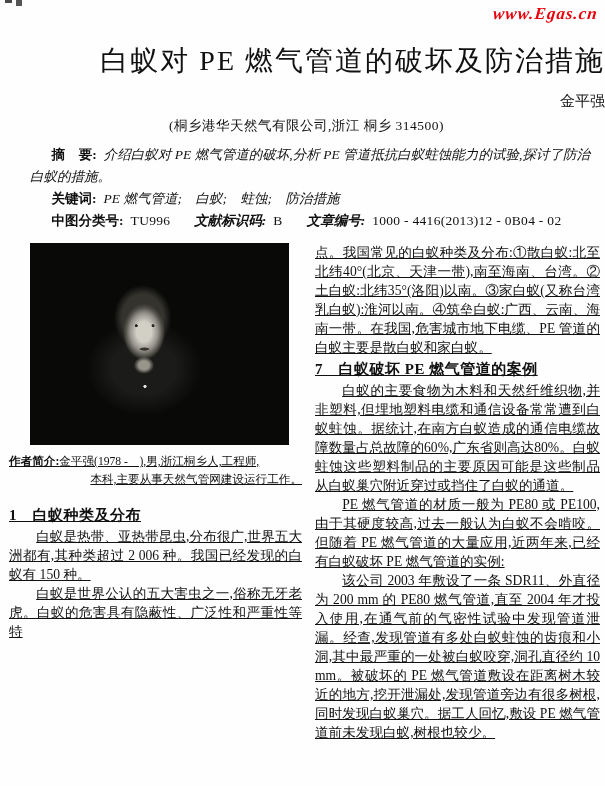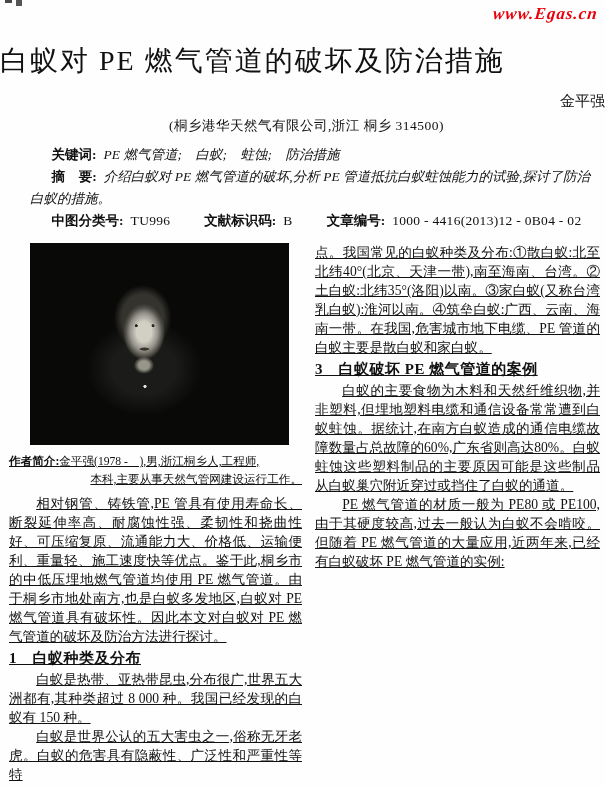--- a/index.html
+++ b/index.html
@@ -16,7 +16,7 @@
     font-style:italic; font-weight:bold; font-size:17px; letter-spacing:1px;
     transform:skewX(-6deg); }
 
-  .title { position:absolute; left:0; right:0; top:42px; text-align:left;
+  .title { position:absolute; left:0; right:0; top:42px; text-align:right;
     font-size:28px; font-weight:500; letter-spacing:2px; white-space:nowrap; }
   .author { position:absolute; left:0; right:0; top:92px; text-align:right; font-size:15px; }
   .affiliation { position:absolute; left:8px; right:0; top:117px; text-align:center;

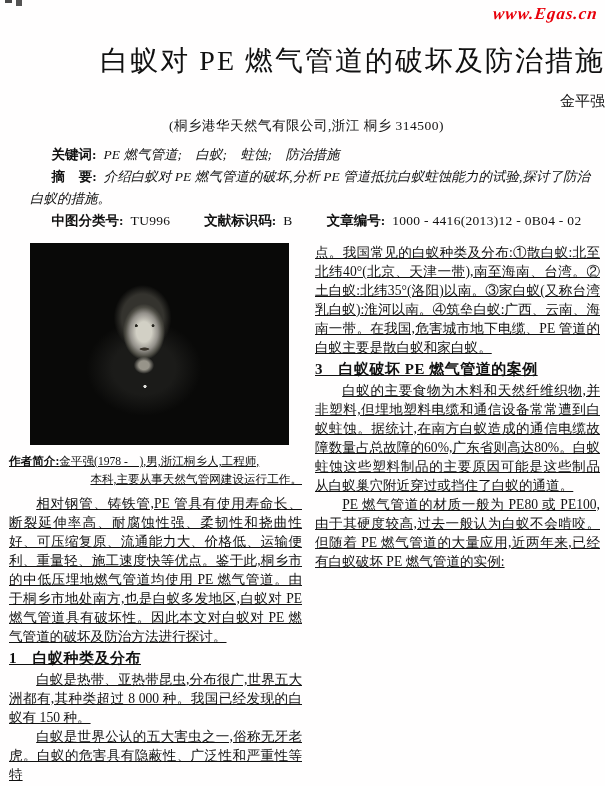--- a/index.html
+++ b/index.html
@@ -71,8 +71,8 @@
   <div class="affiliation">(桐乡港华天然气有限公司,浙江 桐乡 314500)</div>
 
   <div class="meta">
+    <p><span class="lbl">摘　要:</span><span class="kai">介绍白蚁对 PE 燃气管道的破坏,分析 PE 管道抵抗白蚁蛀蚀能力的试验,探讨了防治白蚁的措施。</span></p>
     <p><span class="lbl">关键词:</span><span class="kai pre">PE 燃气管道;　白蚁;　蛀蚀;　防治措施</span></p>
-    <p><span class="lbl">摘　要:</span><span class="kai">介绍白蚁对 PE 燃气管道的破坏,分析 PE 管道抵抗白蚁蛀蚀能力的试验,探讨了防治白蚁的措施。</span></p>
     <p>
       <span class="lbl">中图分类号:</span><span class="val">TU996</span><span class="lbl gap">文献标识码:</span><span class="val">B</span><span class="lbl gap">文章编号:</span><span class="val">1000 - 4416(2013)12 - 0B04 - 02</span>
     </p>

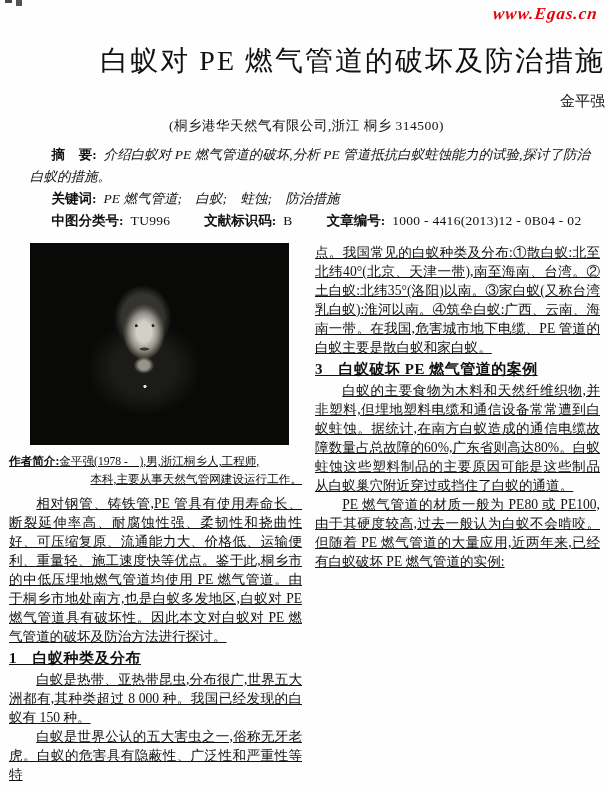--- a/index.html
+++ b/index.html
@@ -28,7 +28,7 @@
   .lbl { font-weight:bold; margin-right:7px; }
   .kai { font-style:italic; }
   .pre { white-space:pre-wrap; }
-  .gap { margin-left:34px; }
+  .gap { margin-left:24px;font-style:italic; }
   .meta .val { letter-spacing:.3px; }
 
   .col { position:absolute; top:243px; width:293px; font-size:13.6px; line-height:19px;text-decoration:underline; }

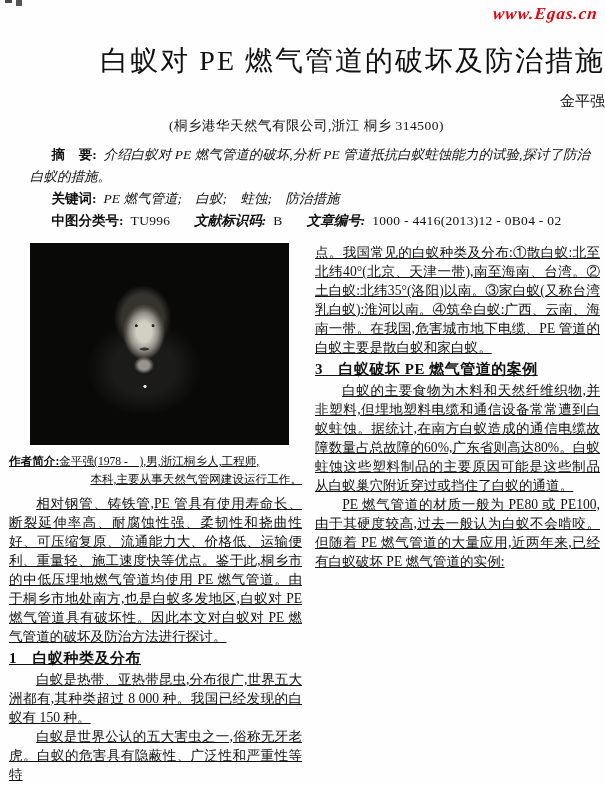--- a/index.html
+++ b/index.html
@@ -92,7 +92,7 @@
 
   <div class="col col-right">
     <p class="para">点。我国常见的白蚁种类及分布:①散白蚁:北至北纬40°(北京、天津一带),南至海南、台湾。②土白蚁:北纬35°(洛阳)以南。③家白蚁(又称台湾乳白蚁):淮河以南。④筑垒白蚁:广西、云南、海南一带。在我国,危害城市地下电缆、PE 管道的白蚁主要是散白蚁和家白蚁。</p>
-    <h2 class="sec">3　白蚁破坏 PE 燃气管道的案例</h2>
+    <h2 class="sec">7　白蚁破坏 PE 燃气管道的案例</h2>
     <p class="para indent">白蚁的主要食物为木料和天然纤维织物,并非塑料,但埋地塑料电缆和通信设备常常遭到白蚁蛀蚀。据统计,在南方白蚁造成的通信电缆故障数量占总故障的60%,广东省则高达80%。白蚁蛀蚀这些塑料制品的主要原因可能是这些制品从白蚁巢穴附近穿过或挡住了白蚁的通道。</p>
     <p class="para indent">PE 燃气管道的材质一般为 PE80 或 PE100,由于其硬度较高,过去一般认为白蚁不会啃咬。但随着 PE 燃气管道的大量应用,近两年来,已经有白蚁破坏 PE 燃气管道的实例:</p>
   </div>

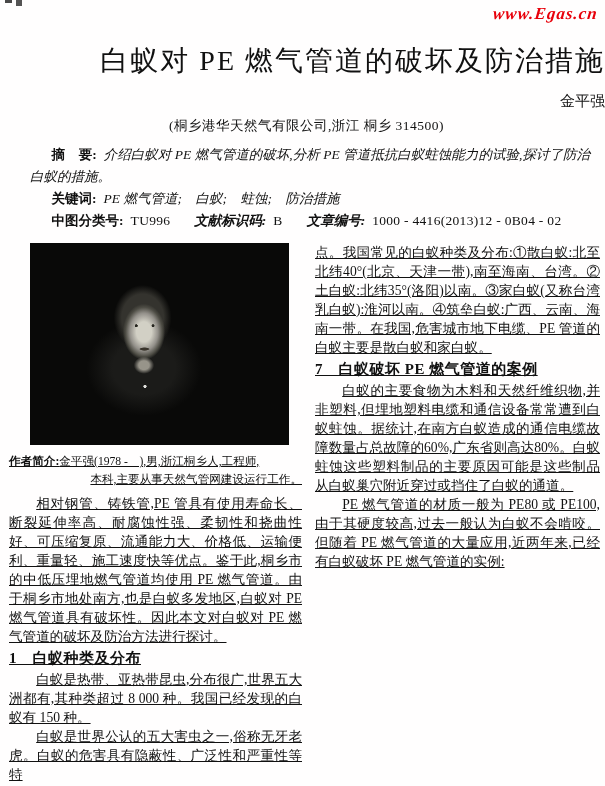--- a/index.html
+++ b/index.html
@@ -52,7 +52,7 @@
       radial-gradient(ellipse 70px 58px at 44%  62%, #1b1b19 0 45%, rgba(8,8,7,0) 82%),
       #090908; }
 
-  .bio { font-size:11.6px; line-height:18px; margin-bottom:5px; }
+  .bio { font-size:11.6px; line-height:18px; margin-bottom:17px; }
   .bio-l1 { white-space:nowrap; }
   .bio-l2 { text-align:right; white-space:nowrap; }
   .bio .lbl { margin-right:0; }

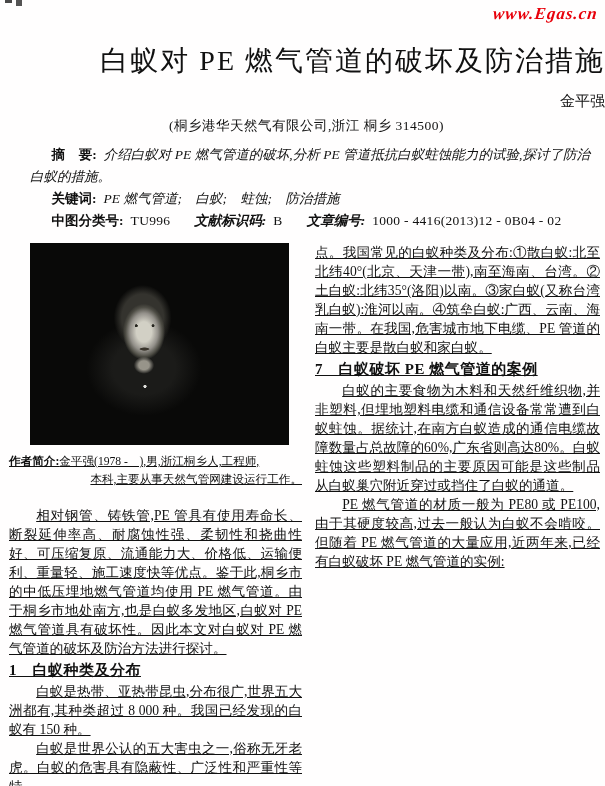--- a/index.html
+++ b/index.html
@@ -84,7 +84,6 @@
       <div class="bio-l1"><span class="lbl">作者简介:</span><span class="pre">金平强(1978 -　),男,浙江桐乡人,工程师,</span></div>
       <div class="bio-l2">本科,主要从事天然气管网建设运行工作。</div>
     </div>
-    <p class="para indent">相对钢管、铸铁管,PE 管具有使用寿命长、断裂延伸率高、耐腐蚀性强、柔韧性和挠曲性好、可压缩复原、流通能力大、价格低、运输便利、重量轻、施工速度快等优点。鉴于此,桐乡市的中低压埋地燃气管道均使用 PE 燃气管道。由于桐乡市地处南方,也是白蚁多发地区,白蚁对 PE 燃气管道具有破坏性。因此本文对白蚁对 PE 燃气管道的破坏及防治方法进行探讨。</p>
     <h2 class="sec">1　白蚁种类及分布</h2>
     <p class="para indent">白蚁是热带、亚热带昆虫,分布很广,世界五大洲都有,其种类超过 8 000 种。我国已经发现的白蚁有 150 种。</p>
     <p class="para indent">白蚁是世界公认的五大害虫之一,俗称无牙老虎。白蚁的危害具有隐蔽性、广泛性和严重性等特</p>

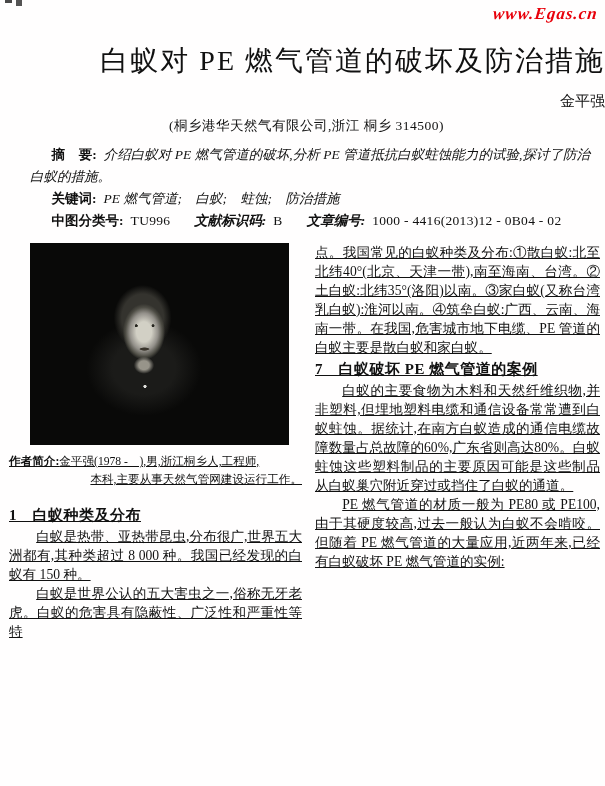--- a/index.html
+++ b/index.html
@@ -85,7 +85,7 @@
       <div class="bio-l2">本科,主要从事天然气管网建设运行工作。</div>
     </div>
     <h2 class="sec">1　白蚁种类及分布</h2>
-    <p class="para indent">白蚁是热带、亚热带昆虫,分布很广,世界五大洲都有,其种类超过 8 000 种。我国已经发现的白蚁有 150 种。</p>
+    <p class="para indent">白蚁是热带、亚热带昆虫,分布很广,世界五大洲都有,其种类超过 2 006 种。我国已经发现的白蚁有 150 种。</p>
     <p class="para indent">白蚁是世界公认的五大害虫之一,俗称无牙老虎。白蚁的危害具有隐蔽性、广泛性和严重性等特</p>
   </div>
 

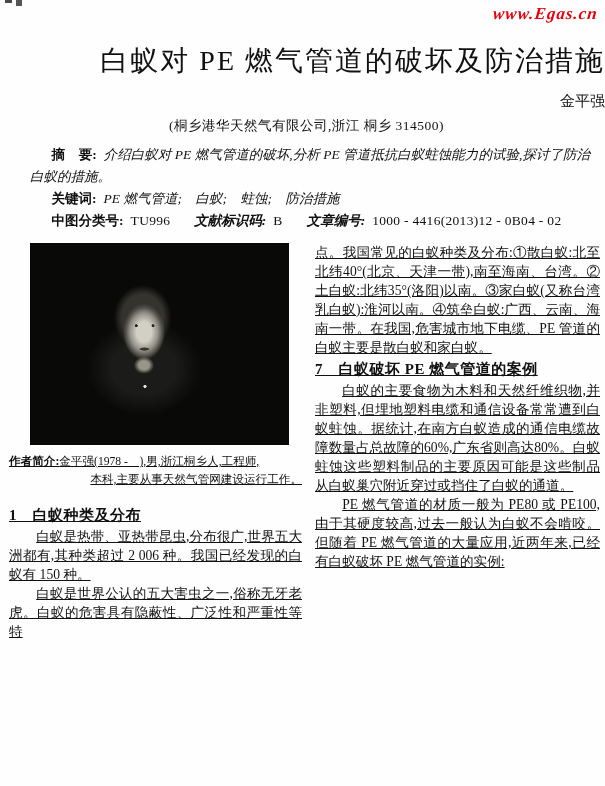--- a/index.html
+++ b/index.html
@@ -94,6 +94,7 @@
     <h2 class="sec">7　白蚁破坏 PE 燃气管道的案例</h2>
     <p class="para indent">白蚁的主要食物为木料和天然纤维织物,并非塑料,但埋地塑料电缆和通信设备常常遭到白蚁蛀蚀。据统计,在南方白蚁造成的通信电缆故障数量占总故障的60%,广东省则高达80%。白蚁蛀蚀这些塑料制品的主要原因可能是这些制品从白蚁巢穴附近穿过或挡住了白蚁的通道。</p>
     <p class="para indent">PE 燃气管道的材质一般为 PE80 或 PE100,由于其硬度较高,过去一般认为白蚁不会啃咬。但随着 PE 燃气管道的大量应用,近两年来,已经有白蚁破坏 PE 燃气管道的实例:</p>
+    <p class="para indent">该公司 2003 年敷设了一条 SDR11、外直径为 200 mm 的 PE80 燃气管道,直至 2004 年才投入使用,在通气前的气密性试验中发现管道泄漏。经查,发现管道有多处白蚁蛀蚀的齿痕和小洞,其中最严重的一处被白蚁咬穿,洞孔直径约 10 mm。被破坏的 PE 燃气管道敷设在距离树木较近的地方,挖开泄漏处,发现管道旁边有很多树根,同时发现白蚁巢穴。据工人回忆,敷设 PE 燃气管道前未发现白蚁,树根也较少。</p>
   </div>
 
 </div>

